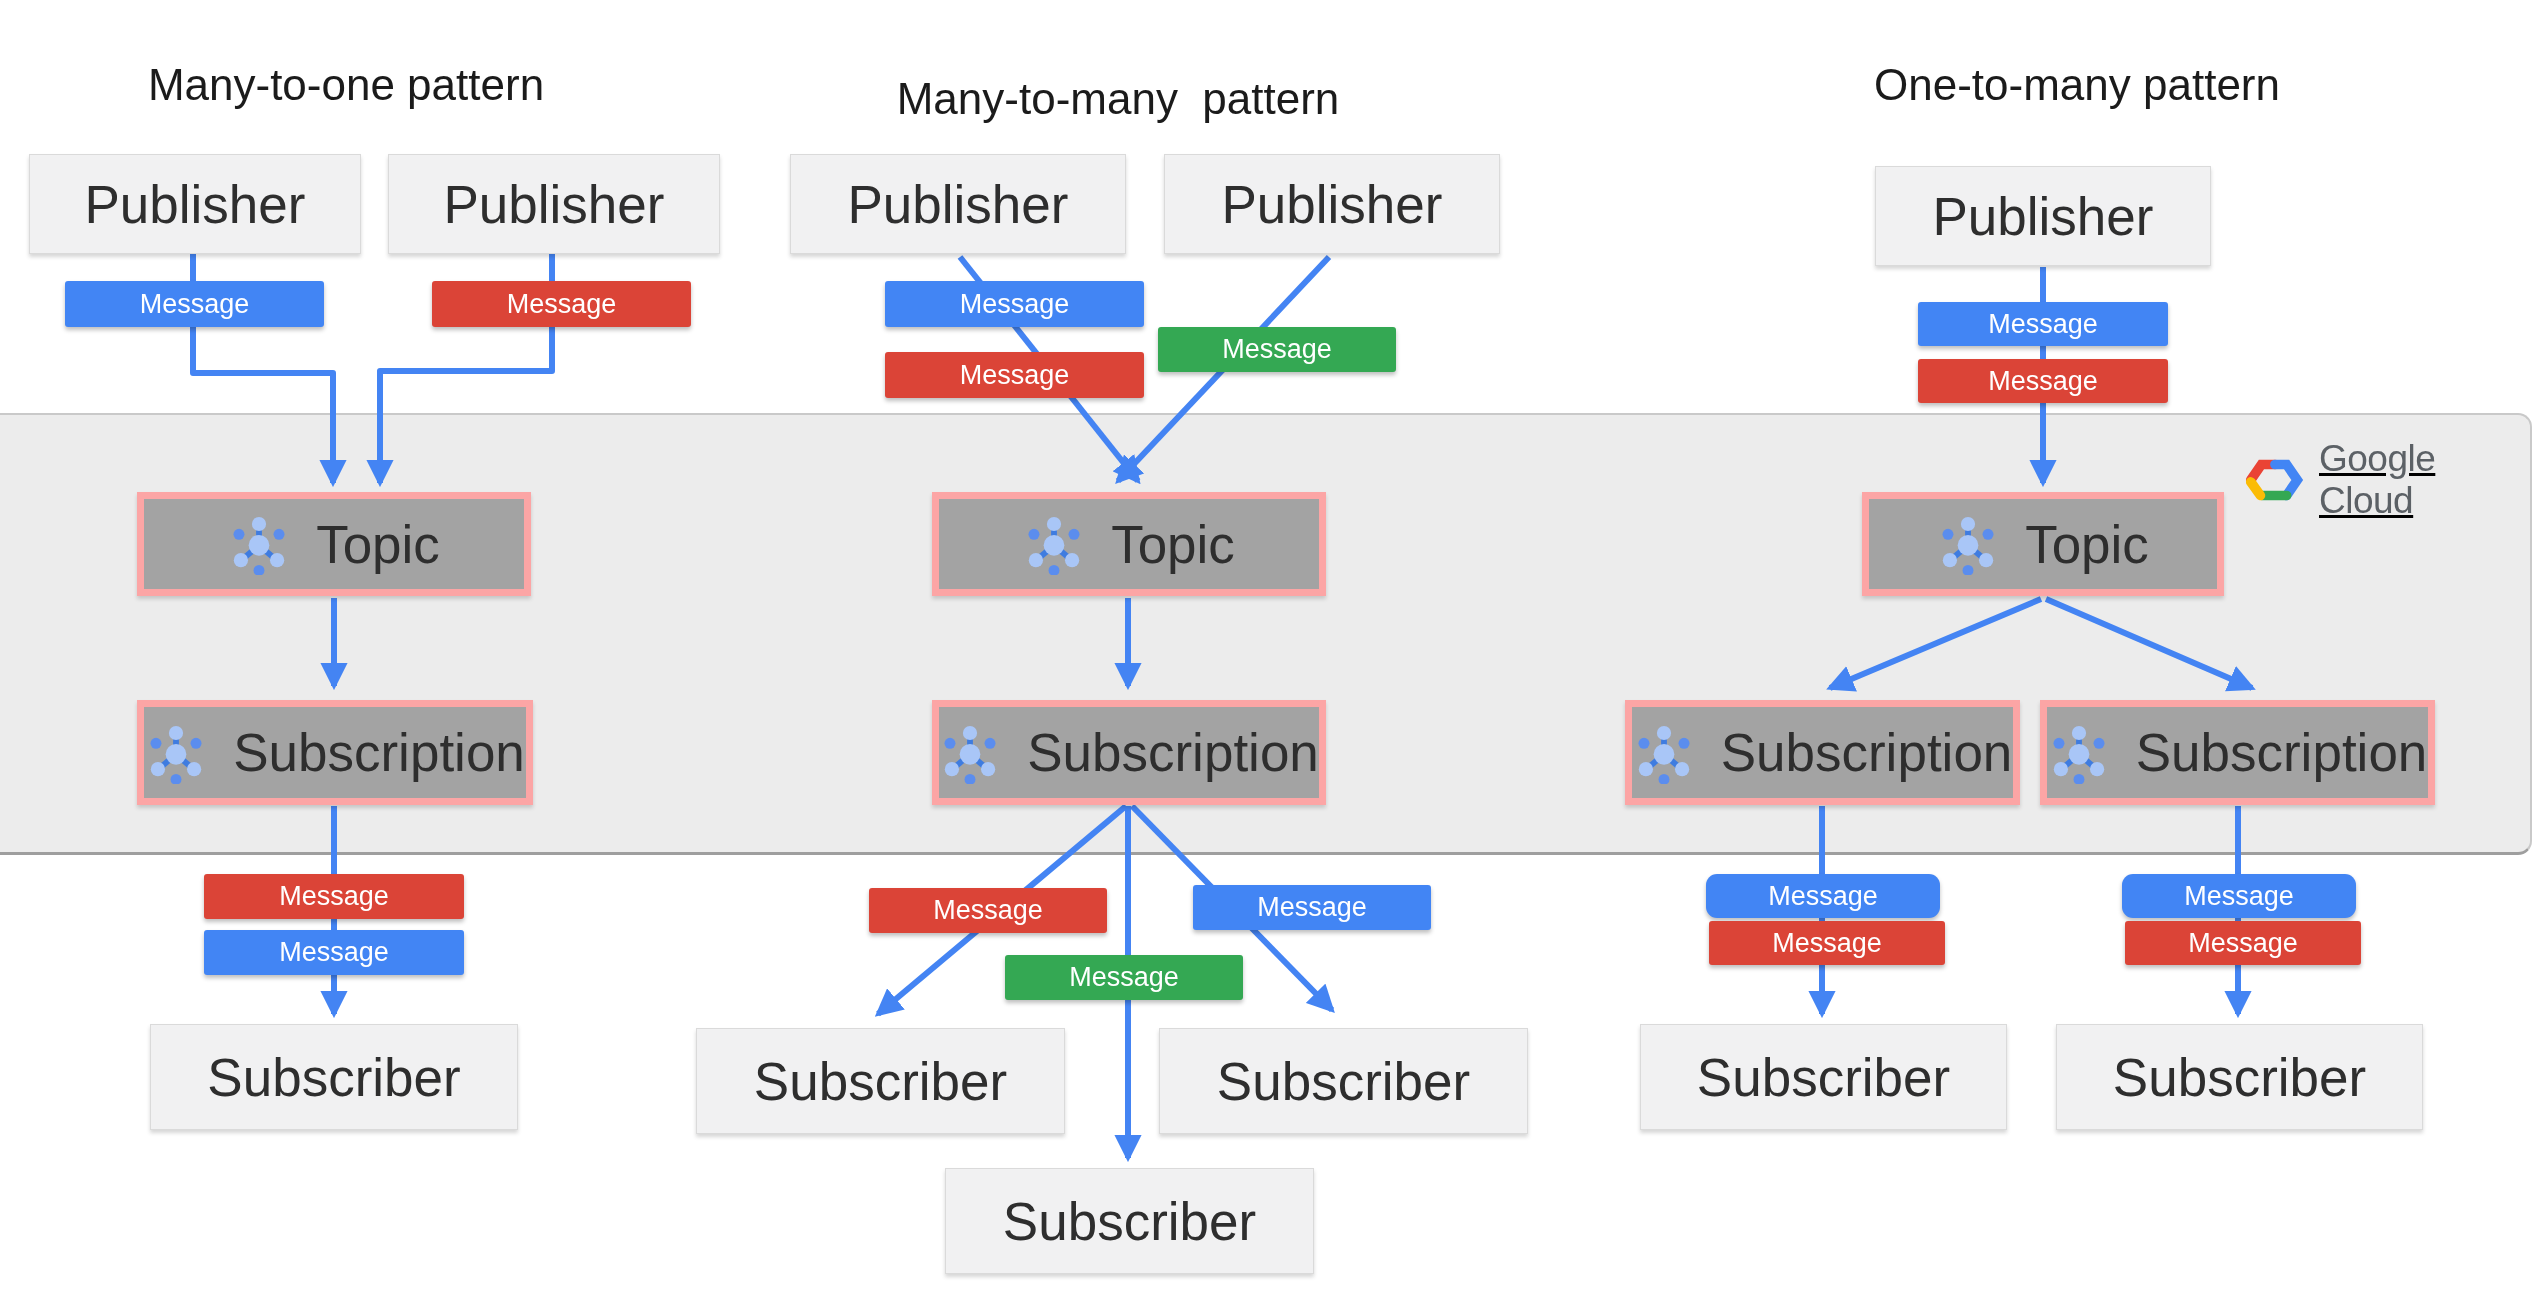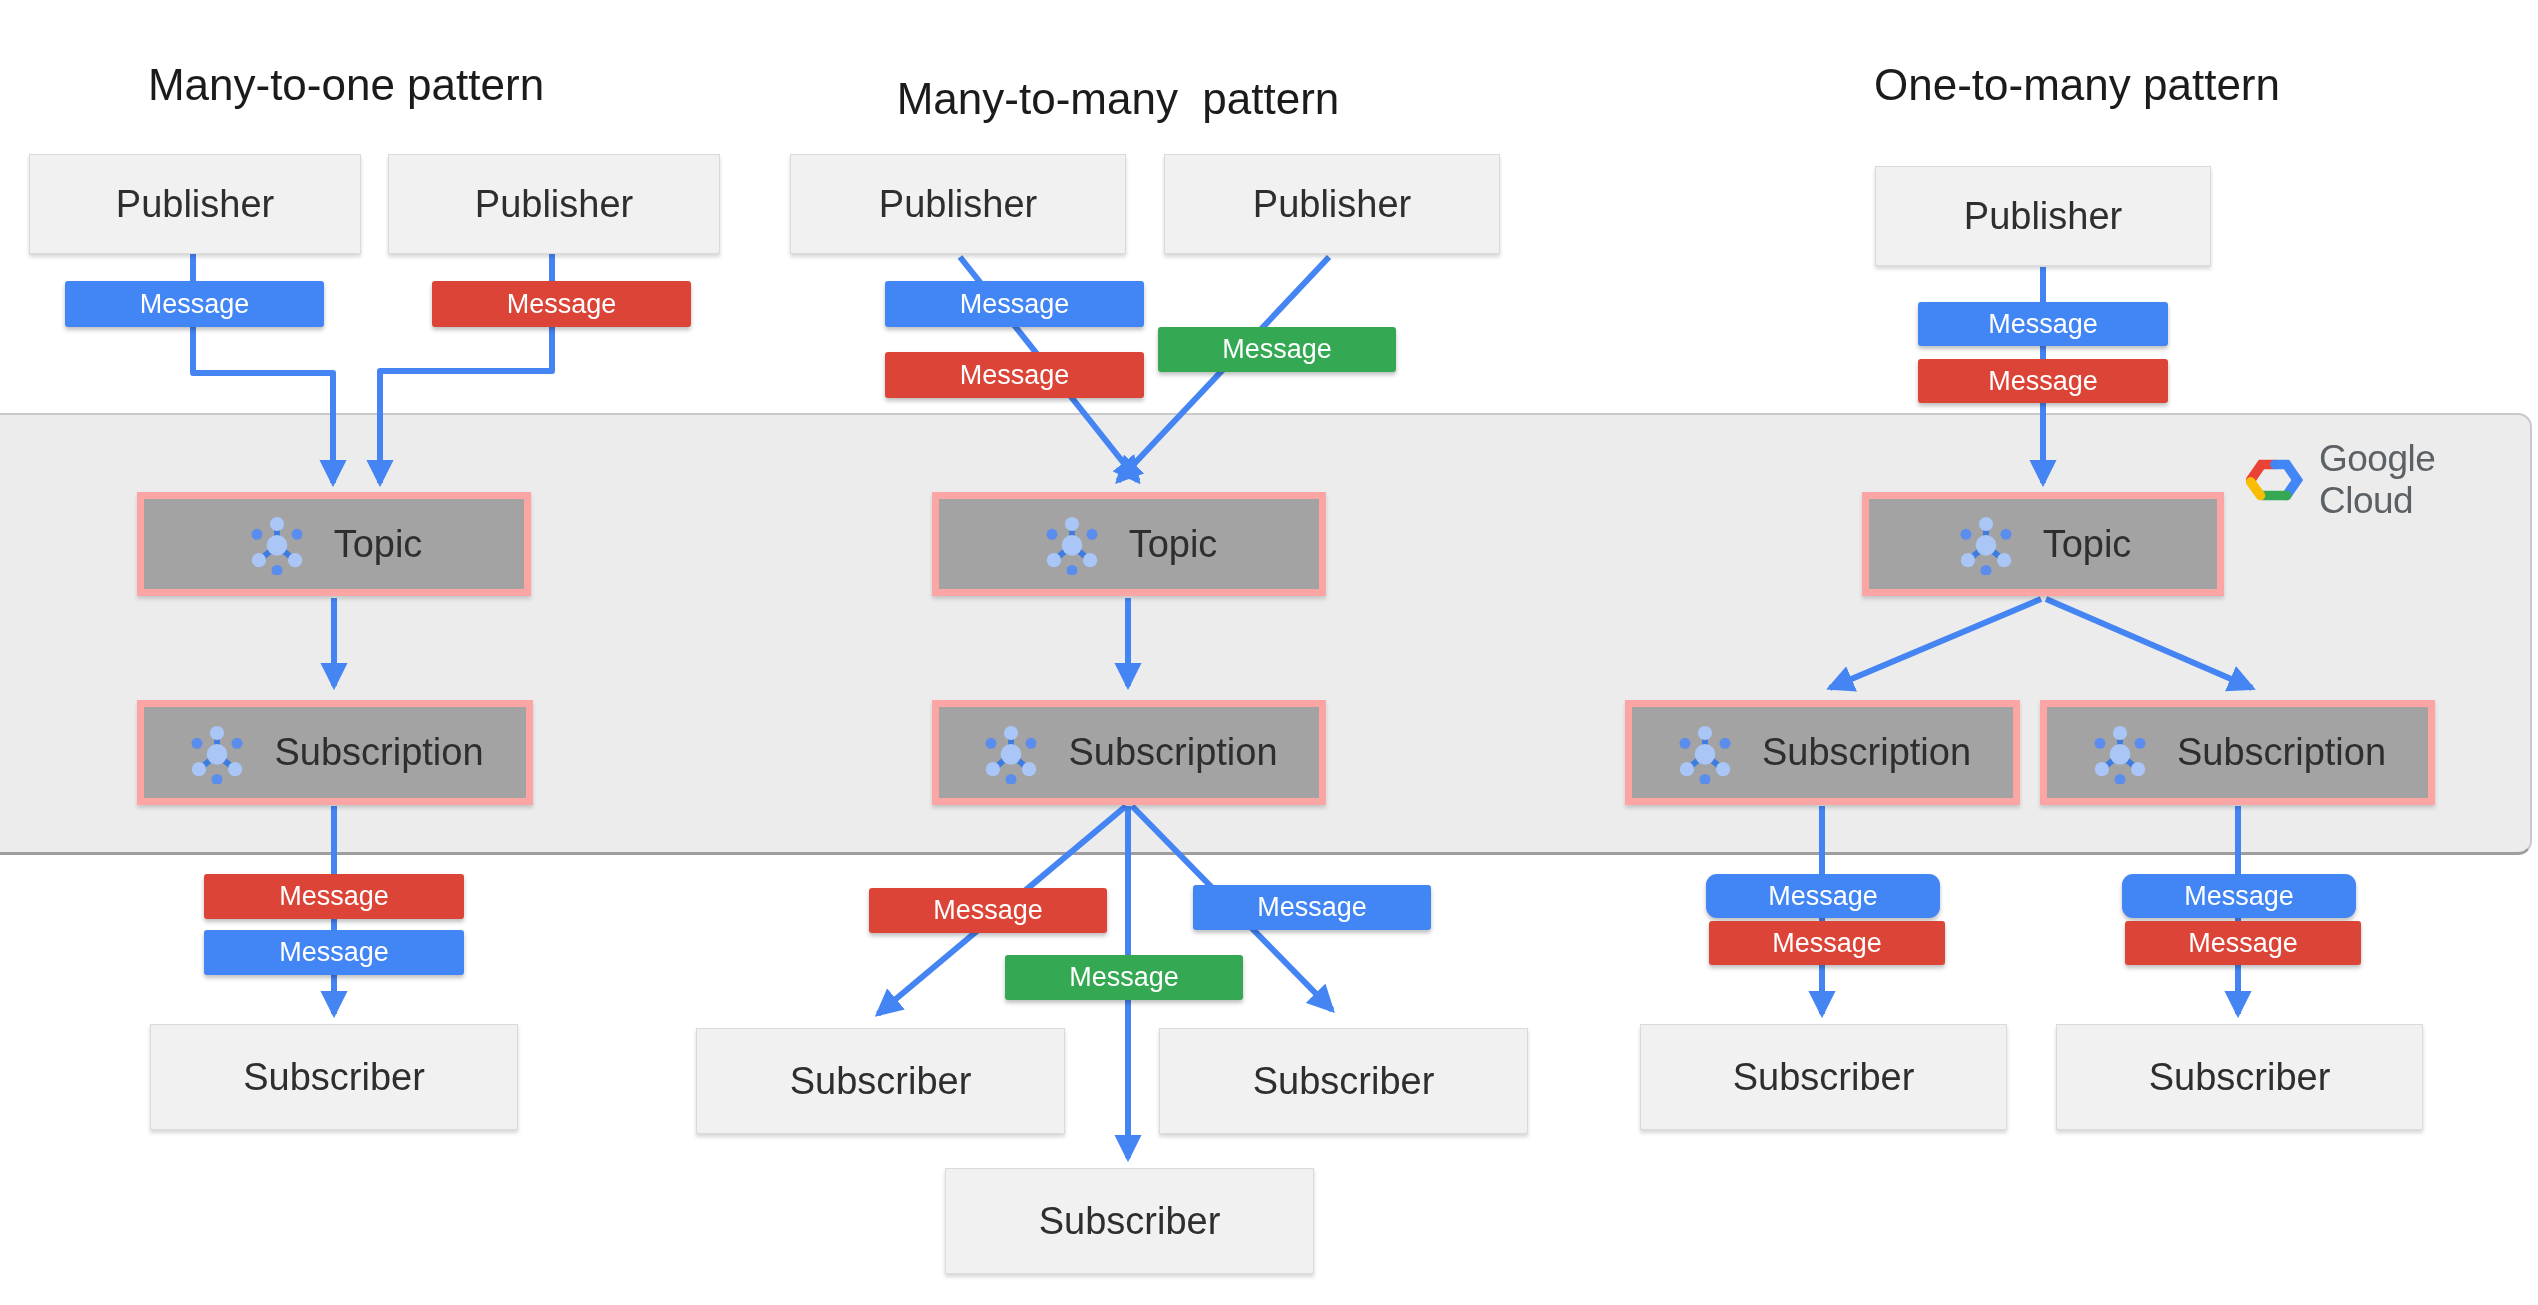--- a/index.html
+++ b/index.html
@@ -20,7 +20,7 @@
   }
   .box{
     position:absolute;box-sizing:border-box;display:flex;align-items:center;
-    justify-content:center;gap:26px;font-size:38px;color:#2E2E2E;
+    justify-content:center;gap:26px;font-size:53px;color:#2E2E2E;
     box-shadow:0 3px 4px rgba(0,0,0,0.16);
   }
   .box.gray{background:#F1F1F2;border:1px solid #DADADA;}

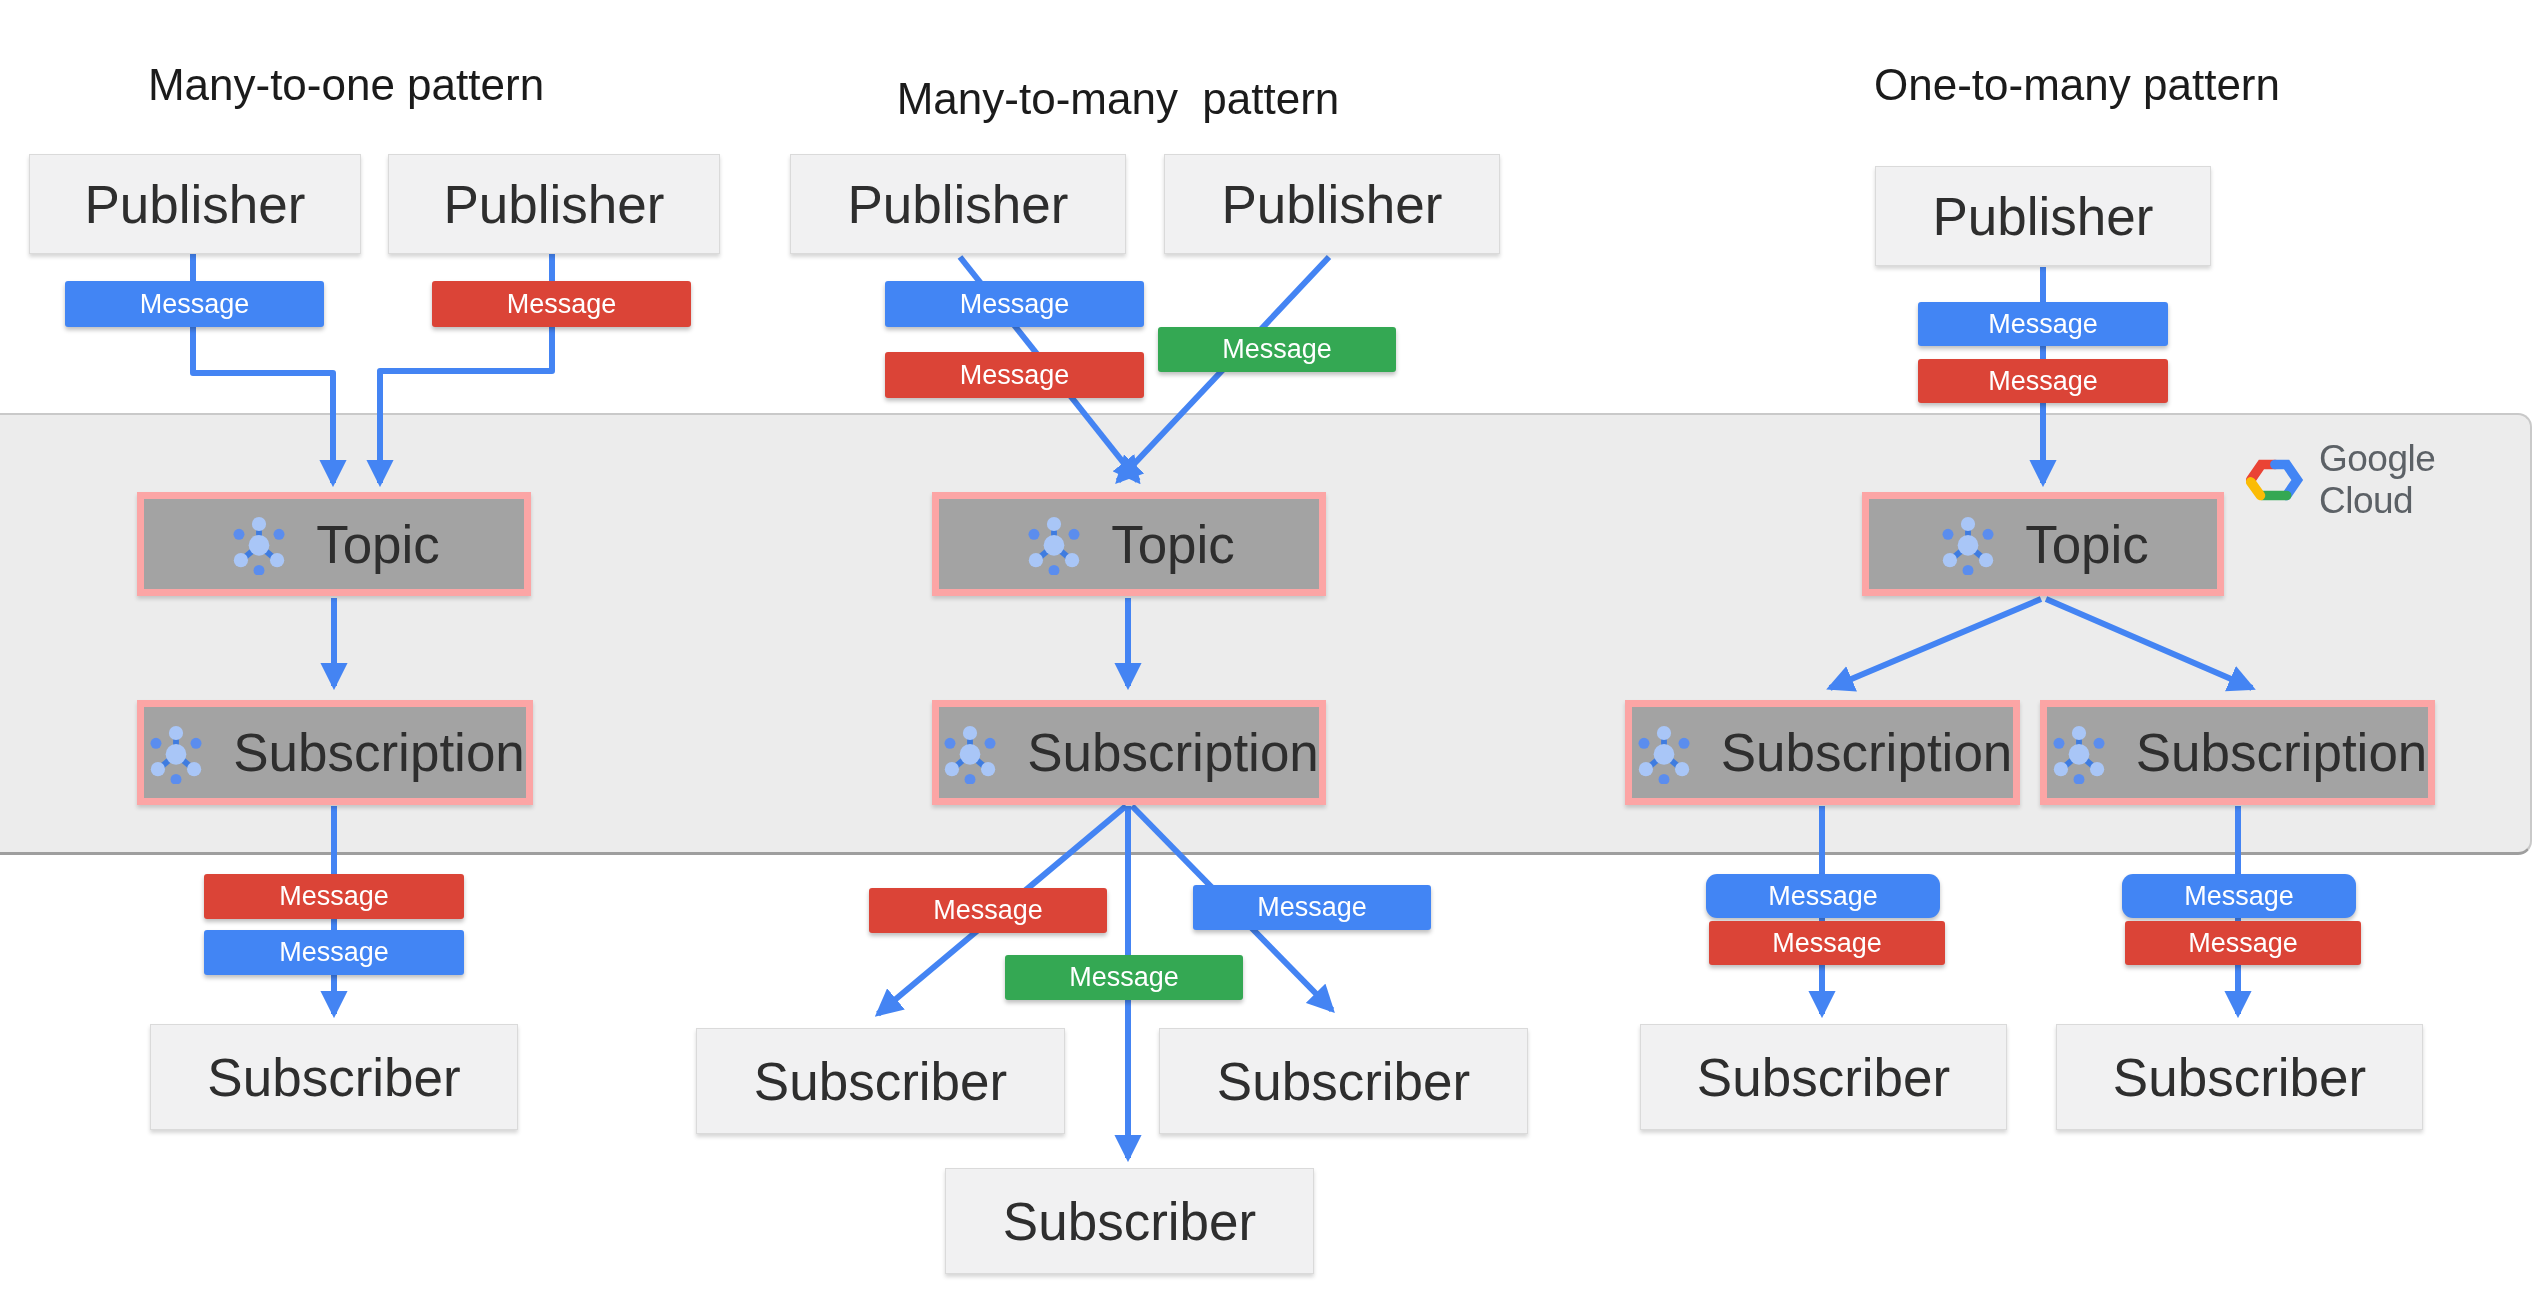--- a/index.html
+++ b/index.html
@@ -32,7 +32,7 @@
     box-shadow:0 3px 4px rgba(0,0,0,0.25);border-radius:3px;
   }
   .badge.rounded{border-radius:11px;}
-  .logo{position:absolute;display:flex;align-items:center;gap:14px;}
+  .logo{position:absolute;display:flex;align-items:center;gap:14px;text-decoration:underline;}
   .logo .cloudicon{width:62px;height:48px;flex:0 0 auto;}
   .logo .logotext{font-size:37px;color:#5C6166;letter-spacing:-0.5px;}
 </style>

